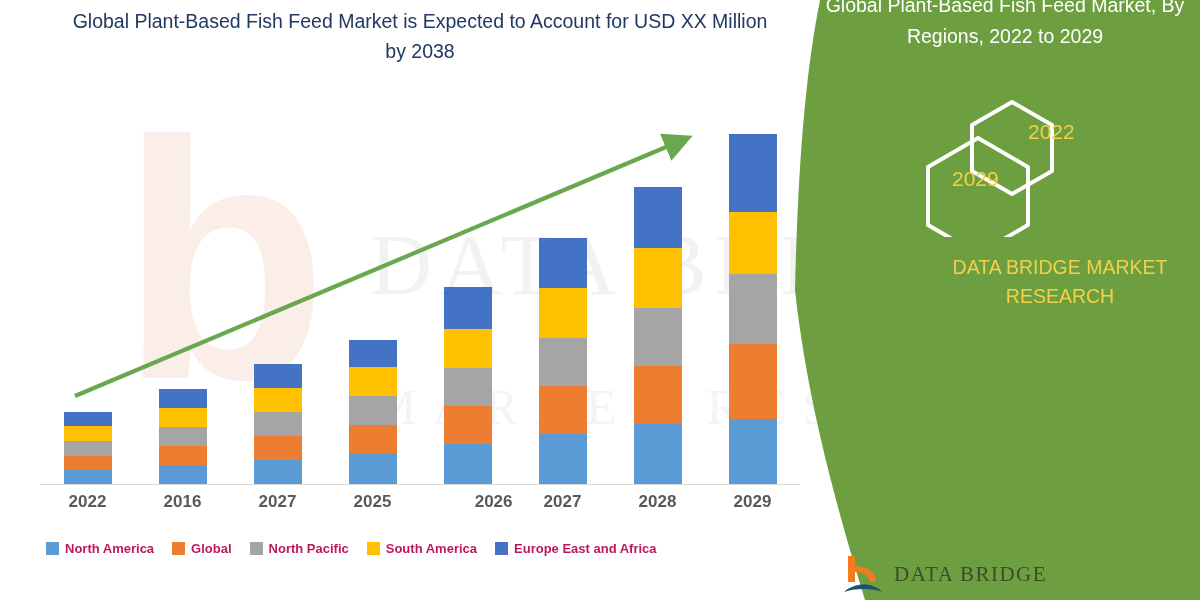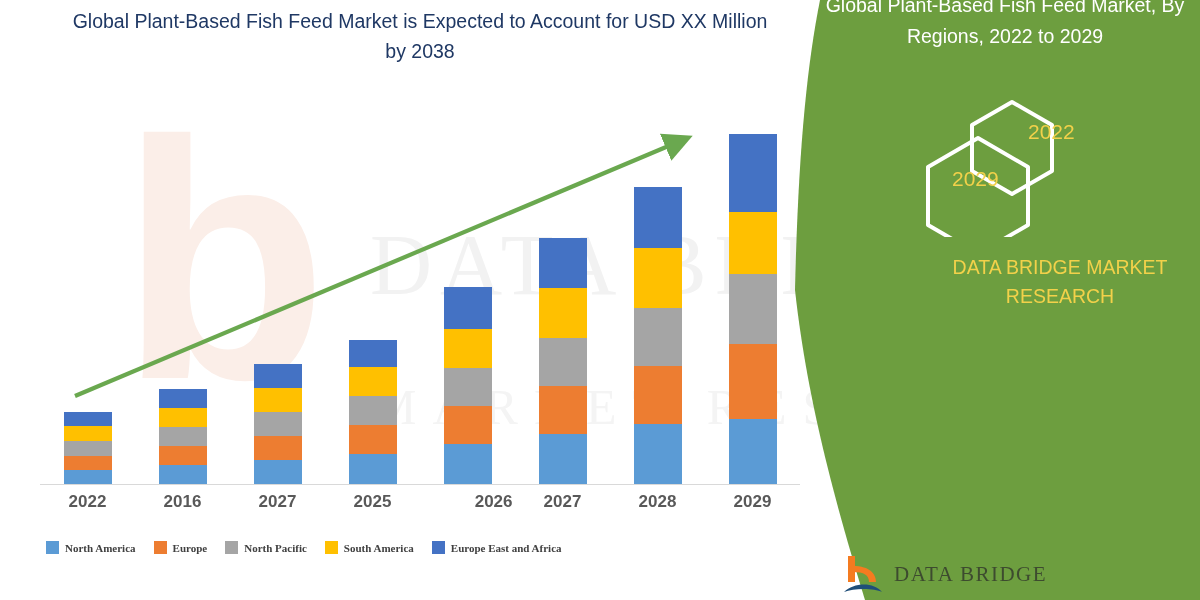--- a/index.html
+++ b/index.html
@@ -141,11 +141,11 @@
     display: inline-block;
   }
   .legend-label {
-    font-size: 11px;
+    font-size: 13px;
     font-weight: bold;
-    color: #404040;
+    color: #be185d;
     white-space: nowrap;
-    font-family: Liberation Serif, serif;
+    font-family: Liberation Sans, sans-serif;
   }
 
   

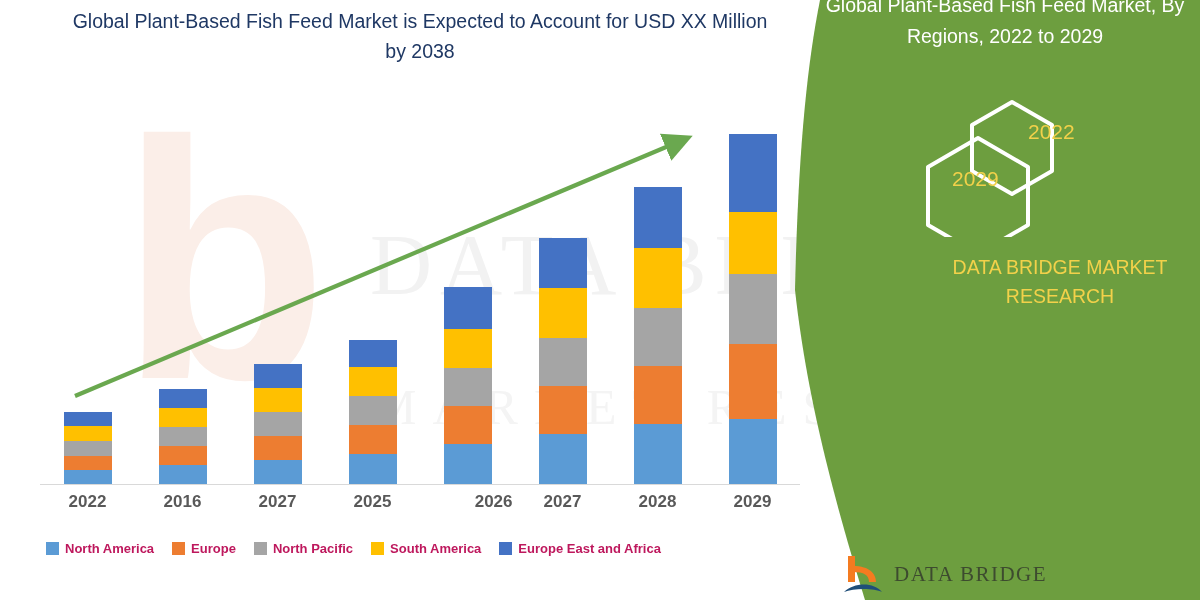--- a/index.html
+++ b/index.html
@@ -320,7 +320,7 @@
       </div>
       <div class="legend-item">
         <span class="legend-swatch" style="background: rgb(237, 125, 49);"></span>
-        <span class="legend-label">Europe</span>
+        <span class="legend-label">Global</span>
       </div>
       <div class="legend-item">
         <span class="legend-swatch" style="background: rgb(165, 165, 165);"></span>

